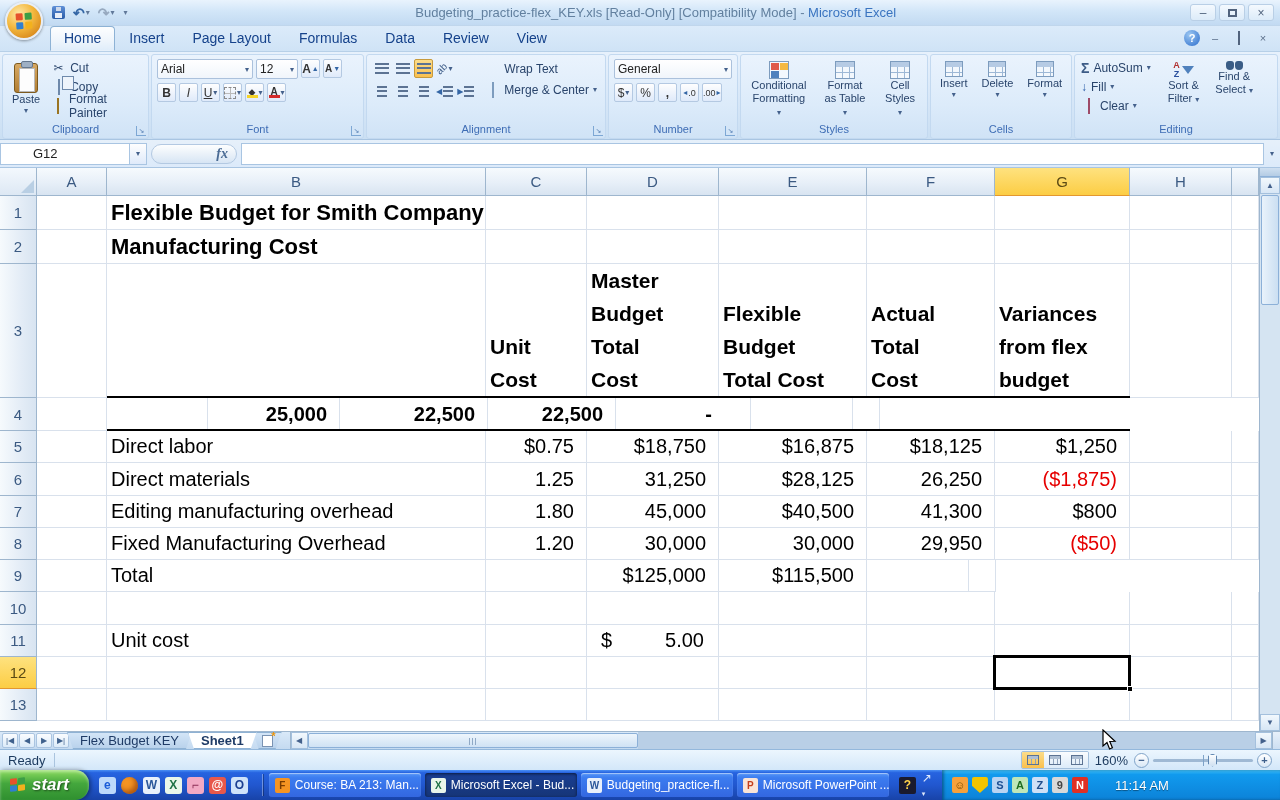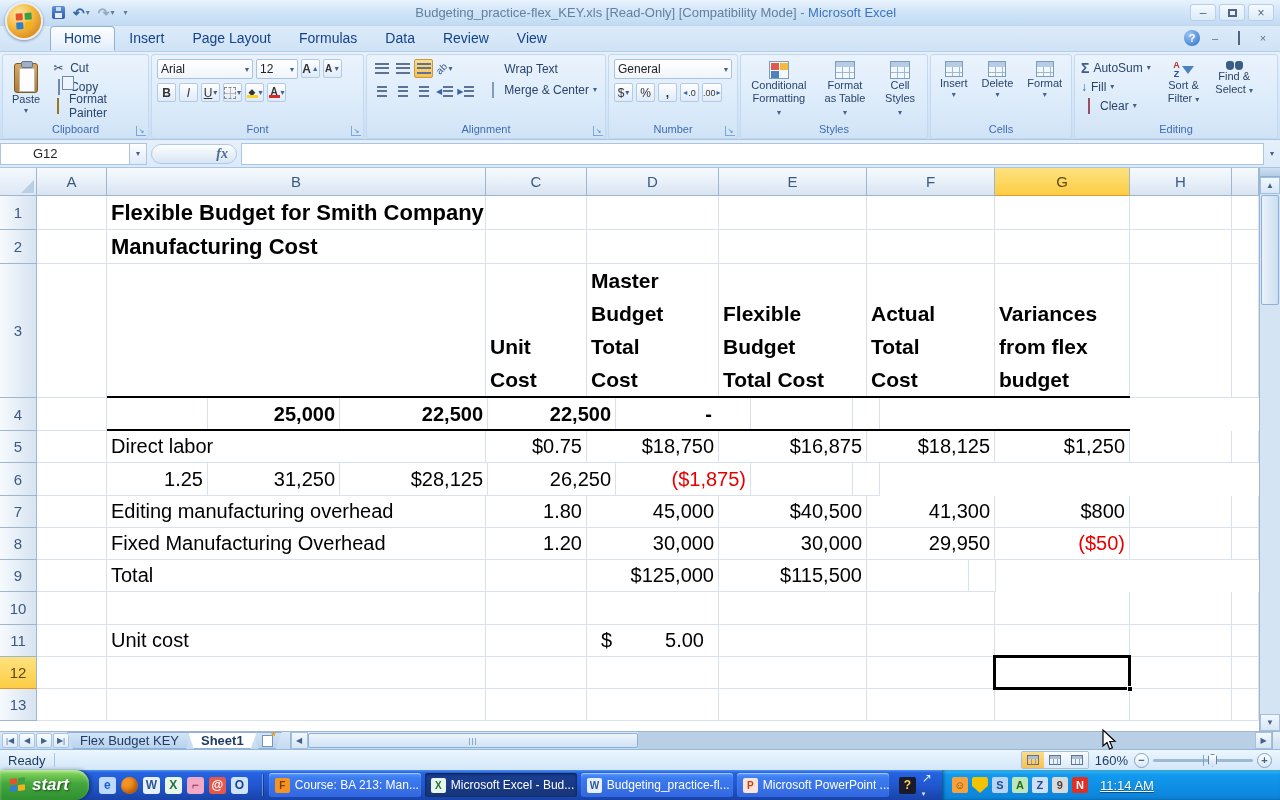--- a/index.html
+++ b/index.html
@@ -99,7 +99,7 @@
   .colhdr.sel, .rowhdr.sel { background: linear-gradient(#fee27f,#fccd44); border-bottom-color: #e3972f; color: #5b4a14; }
   .rowhdr { width: 37px; background: linear-gradient(90deg,#f6fafd,#e3ecf6 60%,#d8e4f1); border-right: 1px solid #9eb6ce; border-bottom: 1px solid #9eb6ce; display: flex; align-items: center; justify-content: center; font-size: 15px; color: #3b5a82; }
   .cell { border-right: 1px solid #d9e1ec; border-bottom: 1px solid #d9e1ec; font-size: 20px; color: #000; display: flex; align-items: center; padding: 0 4px; overflow: hidden; white-space: nowrap; position: relative; }
-  .cell.right { justify-content: flex-end; padding-right: 4px; }
+  .cell.right { justify-content: flex-end; padding-right: 12px; }
   .cell.b { font-weight: bold; }
   .cell.neg { color: #e60000; }
   .cell.title { font-size: 22px; overflow: visible; z-index: 3; }

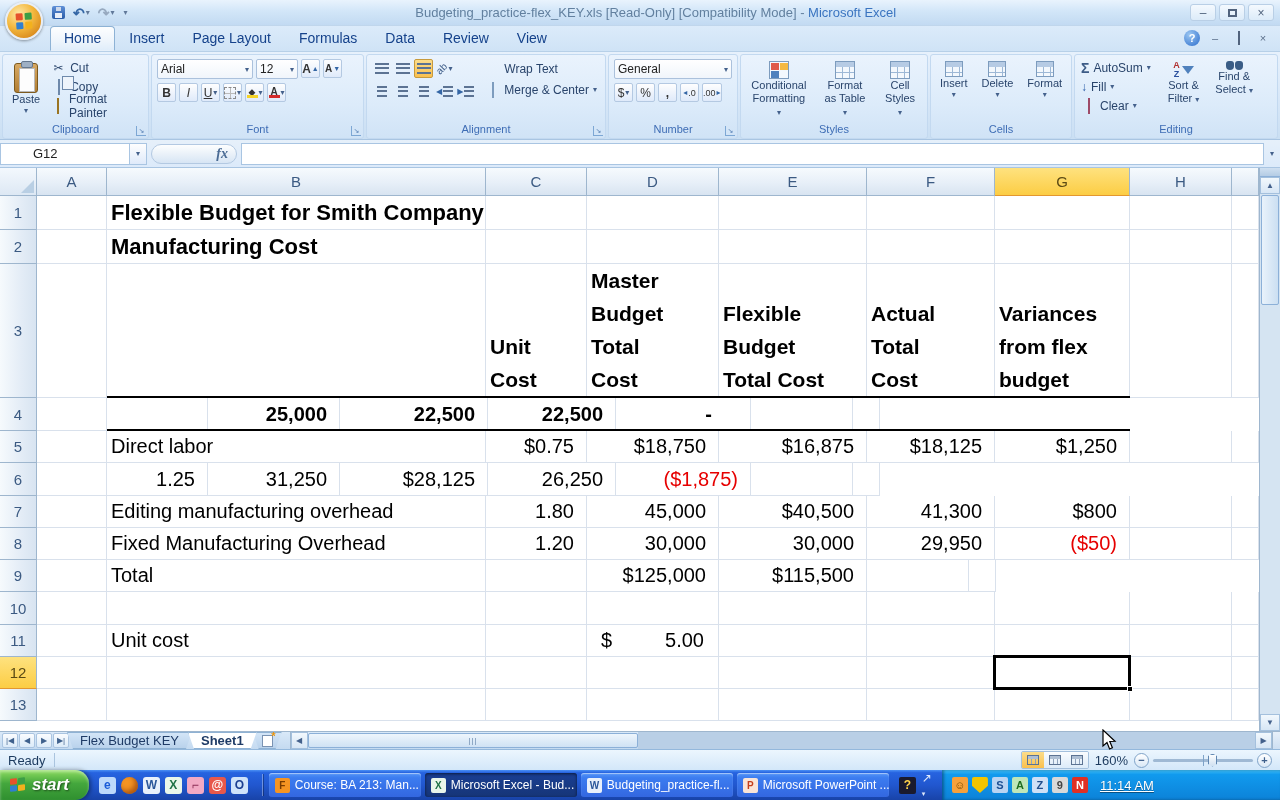--- a/index.html
+++ b/index.html
@@ -571,6 +571,7 @@
           <div class="shrow" style="height: 33px;">
             <div class="rowhdr">6</div>
             <div class="cell" style="width: 70px;"></div>
+            <div class="cell" style="width: 379px;">Direct materials</div>
             <div class="cell right" style="width: 101px;">1.25</div>
             <div class="cell right" style="width: 132px;">31,250</div>
             <div class="cell right" style="width: 148px;">$28,125</div>

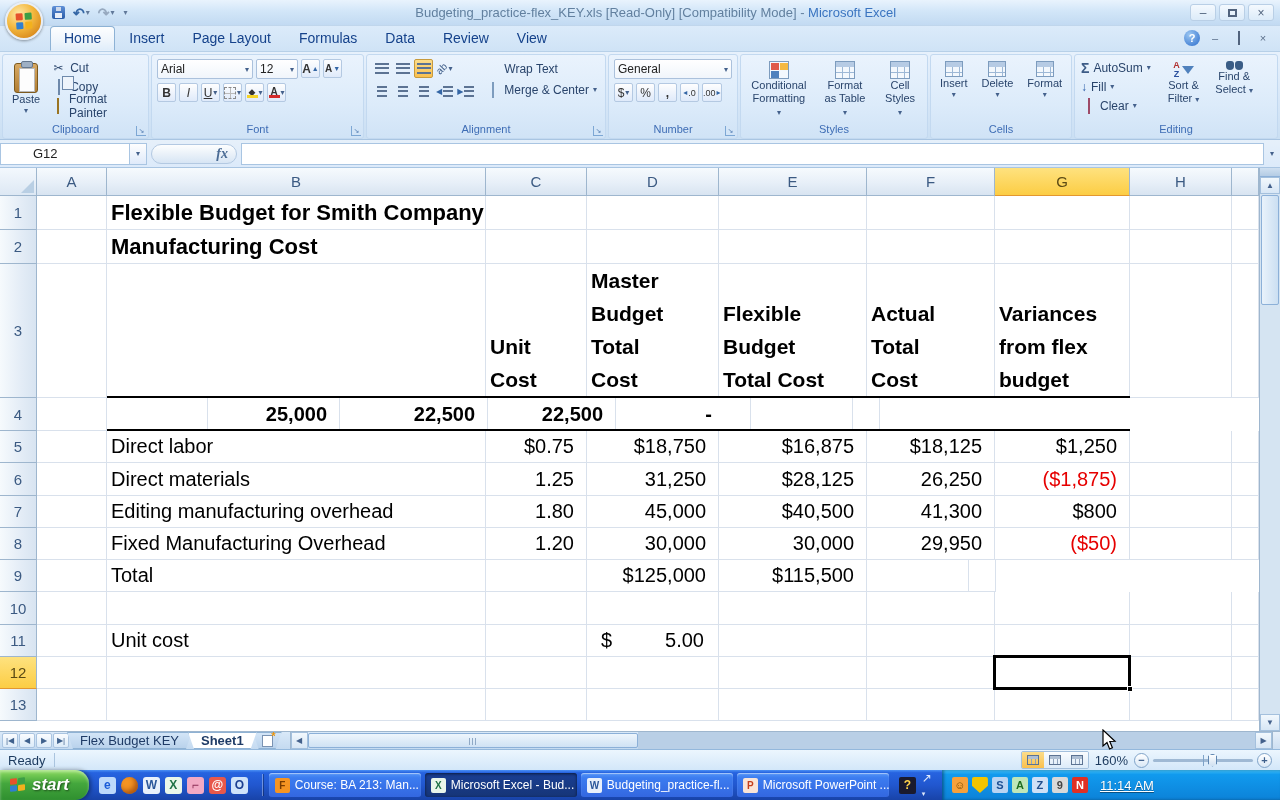--- a/index.html
+++ b/index.html
@@ -167,7 +167,7 @@
   .tray { margin-left: 10px; height: 30px; flex: 1; background: linear-gradient(#3fbdf7,#119aee 15%,#0c82d8); box-shadow: inset 2px 0 3px rgba(0,0,0,.35); display: flex; align-items: center; padding-left: 10px; gap: 4px; }
   .trayico { width: 16px; height: 16px; border-radius: 2px; display: flex; align-items: center; justify-content: center; font-size: 11px; font-weight: bold; }
   .shield { clip-path: polygon(0 0, 100% 0, 100% 55%, 50% 100%, 0 55%); }
-  .clock { color: #fff; font-size: 13px; margin-left: 8px; text-shadow: 0 1px 1px rgba(0,0,0,.4); text-decoration: underline; }
+  .clock { color: #fff; font-size: 13px; margin-left: 23px; text-shadow: 0 1px 1px rgba(0,0,0,.4); }
 
   .cursor { position: absolute; left: 1102px; top: 729px; z-index: 99; }
 </style>

